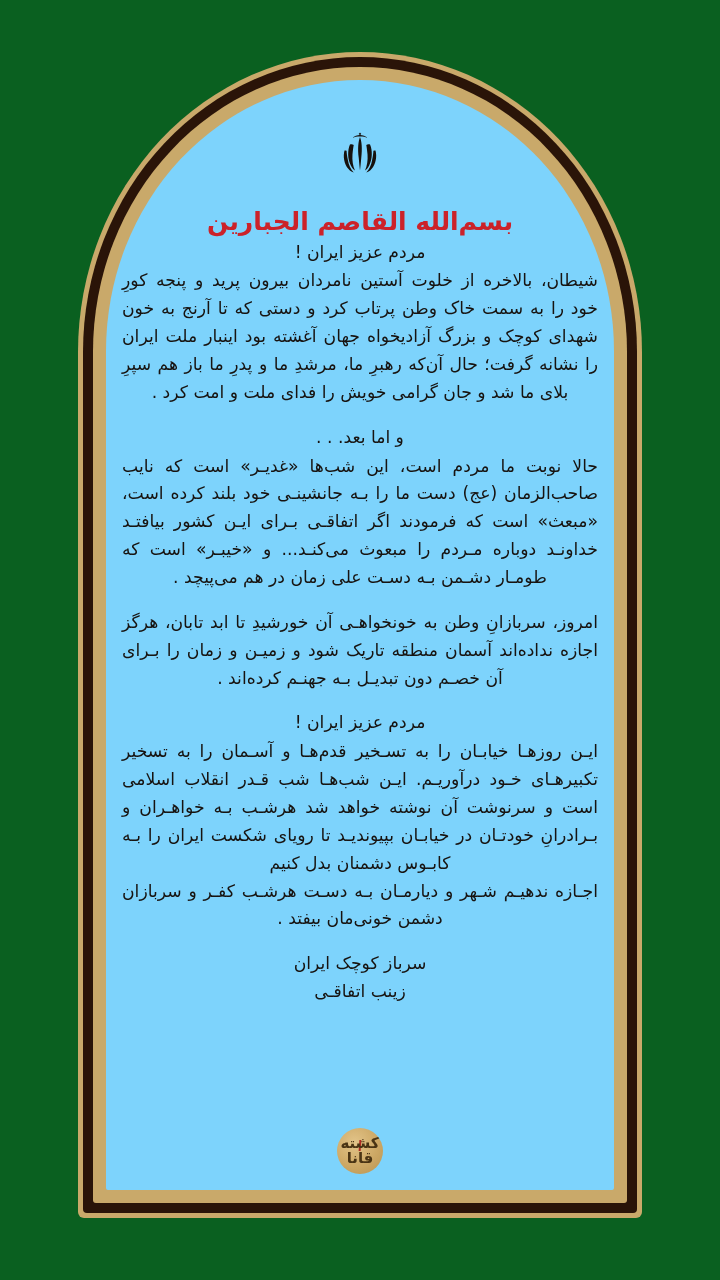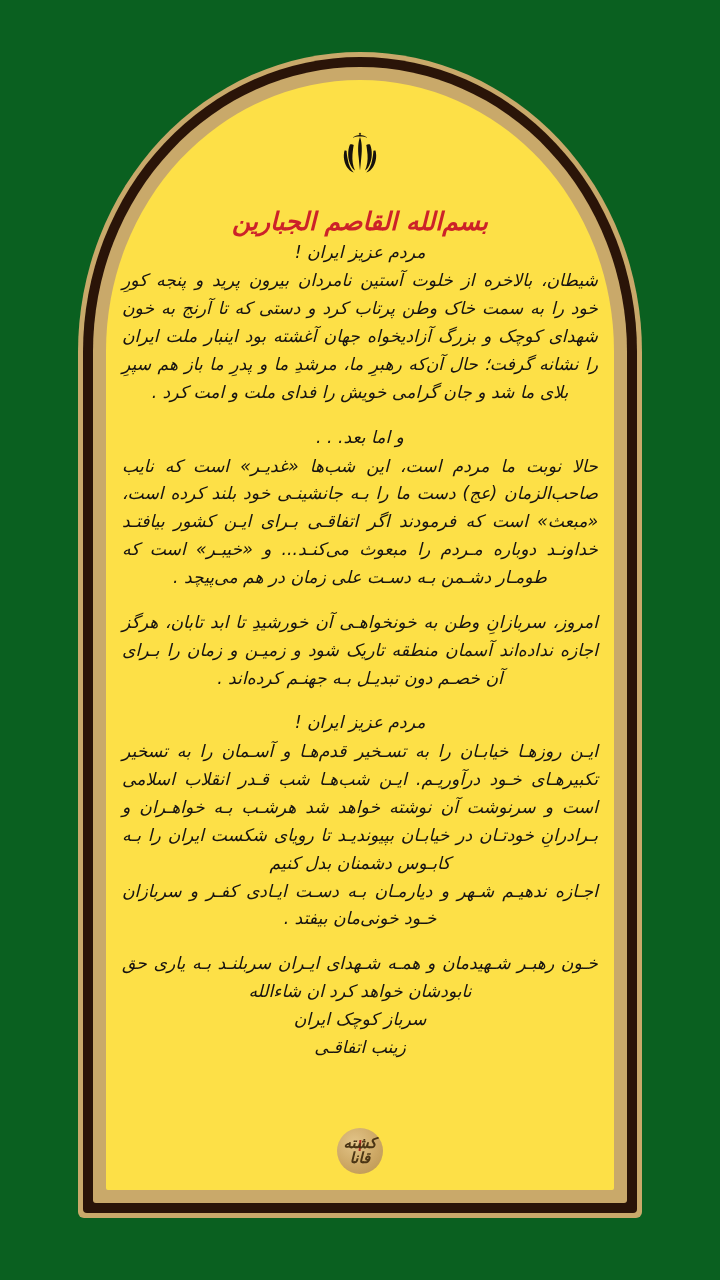--- a/index.html
+++ b/index.html
@@ -50,9 +50,8 @@
     position: absolute;
     inset: 13px;
     border-radius: 269px 269px 2px 2px / 287px 287px 2px 2px;
-    background: #fde047;          
+    background: #7dd3fc;          
     overflow: hidden;
-    font-style: italic;
   }
 
   

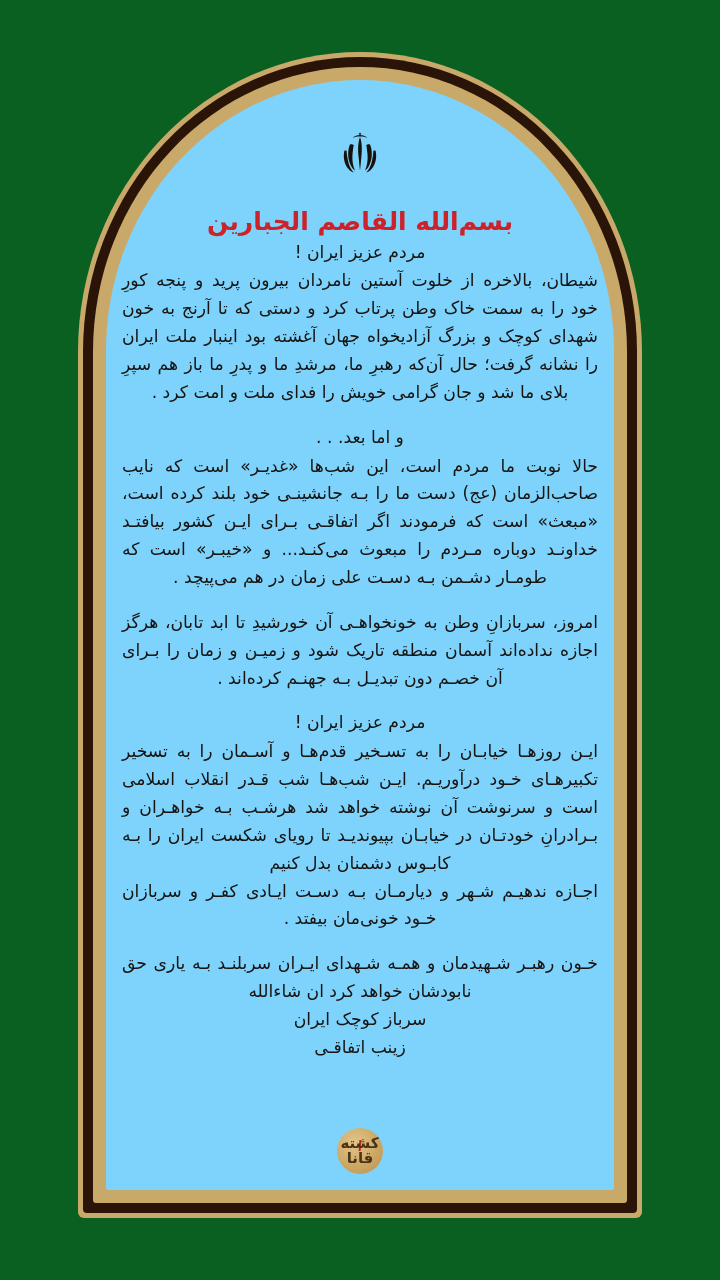--- a/index.html
+++ b/index.html
@@ -189,7 +189,7 @@
             <div class="para">
               <span class="lead">مردم عزیز ایران !</span>
               <span class="para-body">ایـن روزهـا خیابـان را به تسـخیر قدم‌هـا و آسـمان را به تسخیر تکبیرهـای خـود درآوریـم. ایـن شب‌هـا شب قـدر انقلاب اسلامی است و سرنوشت آن نوشته خواهد شد هرشـب بـه خواهـران و بـرادرانِ خودتـان در خیابـان بپیوندیـد تا رویای شکست ایران را بـه کابـوس دشمنان بدل کنیم</span>
-              <span class="para-body">اجـازه ندهیـم شـهر و دیارمـان بـه دسـت ایـادی کفـر و سربازان خـود خونی‌مان بیفتد .</span>
+              <span class="para-body">اجـازه ندهیـم شـهر و دیارمـان بـه دسـت هرشـب کفـر و سربازان دشمن خونی‌مان بیفتد .</span>
             </div>
 
             <div class="para">

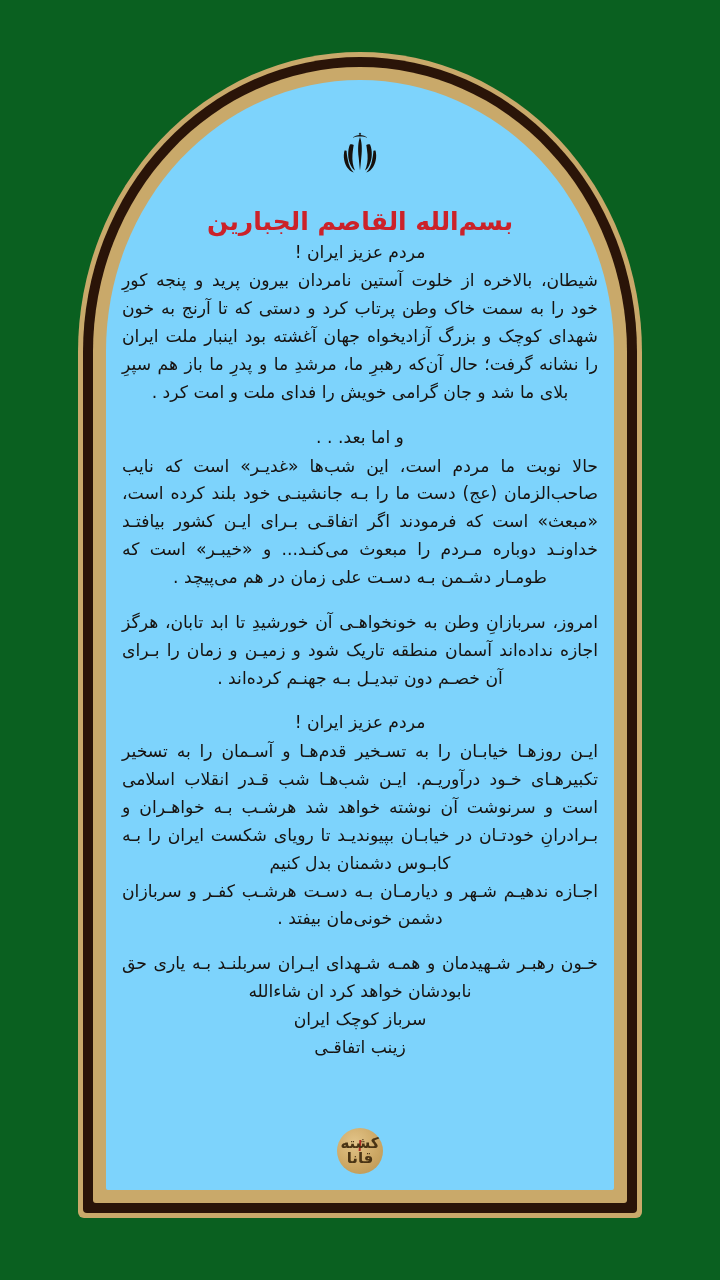--- a/index.html
+++ b/index.html
@@ -193,7 +193,6 @@
             </div>
 
             <div class="para">
-              <span class="para-body">خـون رهبـر شـهیدمان و همـه شـهدای ایـران سربلنـد بـه یاری حق نابودشان خواهد کرد ان شاءالله</span>
               <span class="block-left">سرباز کوچک ایران</span>
               <span class="block-left">زینب اتفاقـی</span>
             </div>

